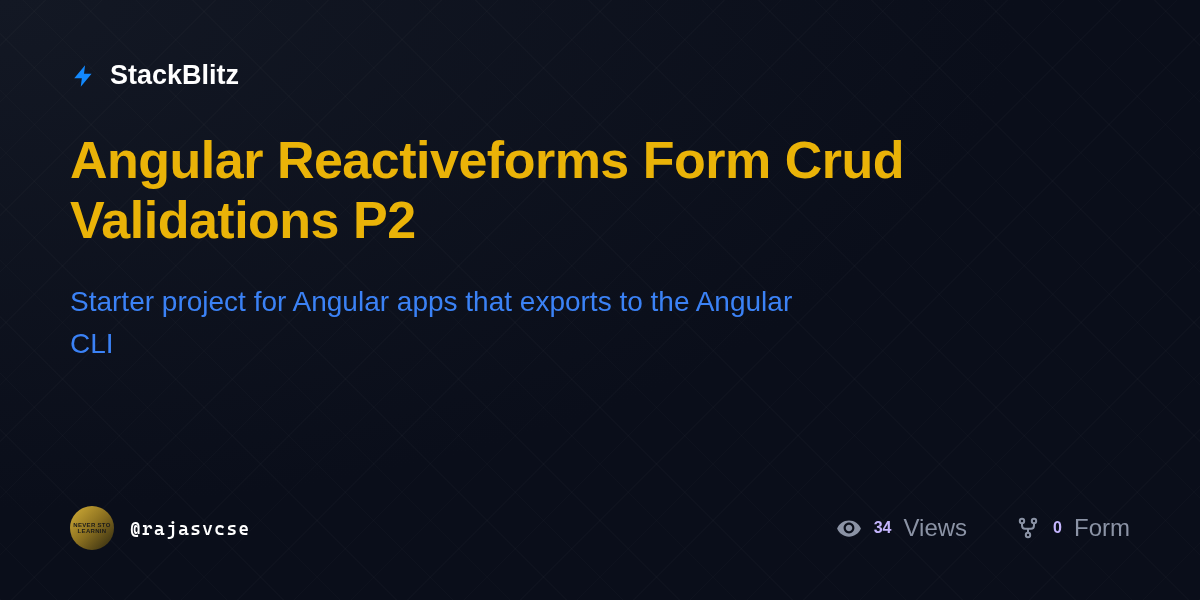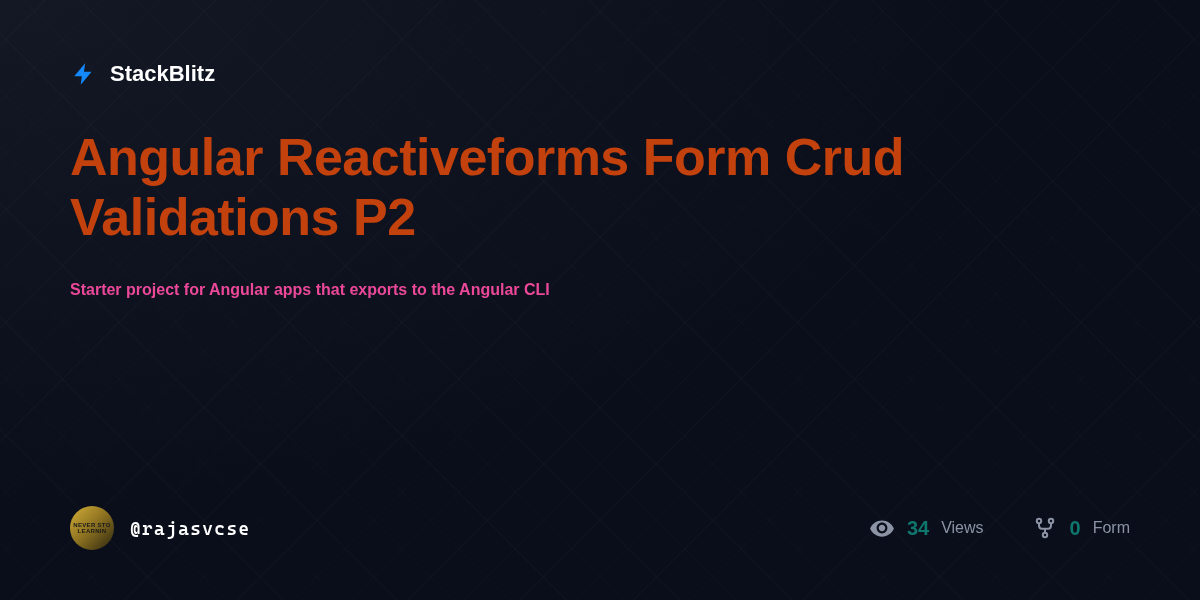--- a/index.html
+++ b/index.html
@@ -37,7 +37,7 @@
       justify-content: center;
     }
     .brand-name {
-      font-size: 22px;
+      font-size: 27px;
       font-weight: 700;
       color: #ffffff;
       text-align: right;

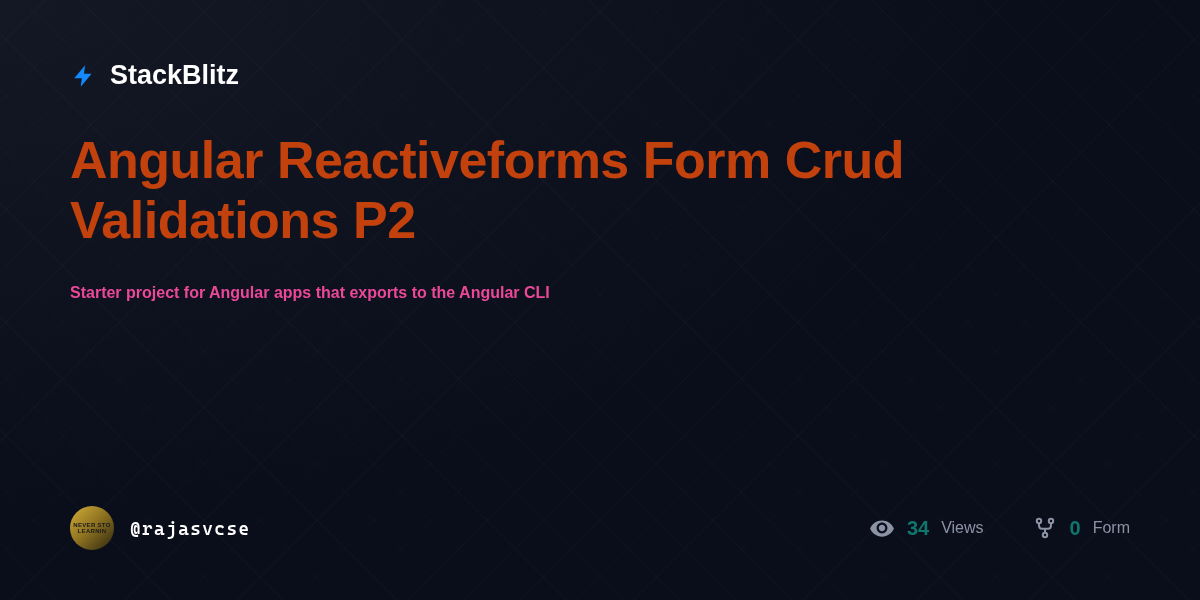--- a/index.html
+++ b/index.html
@@ -46,7 +46,7 @@
       font-size: 52px;
       font-weight: 800;
       line-height: 1.15;
-      color: #c2410c;
+      color: #eab308;
       letter-spacing: -0.5px;
       margin-bottom: 30px;
       max-width: 920px;

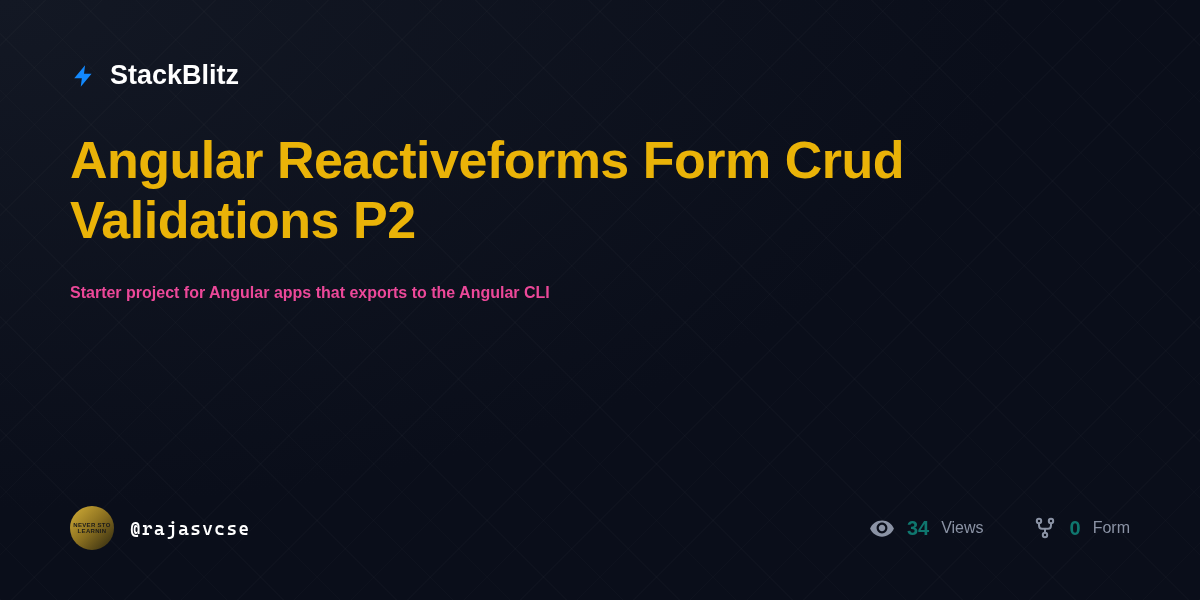--- a/index.html
+++ b/index.html
@@ -52,9 +52,9 @@
       max-width: 920px;
     }
     .description {
-      font-size: 16px;
-      font-weight: 700;
-      color: #ec4899;
+      font-size: 28px;
+      font-weight: 400;
+      color: #3b82f6;
       line-height: 1.5;
       max-width: 760px;
     }

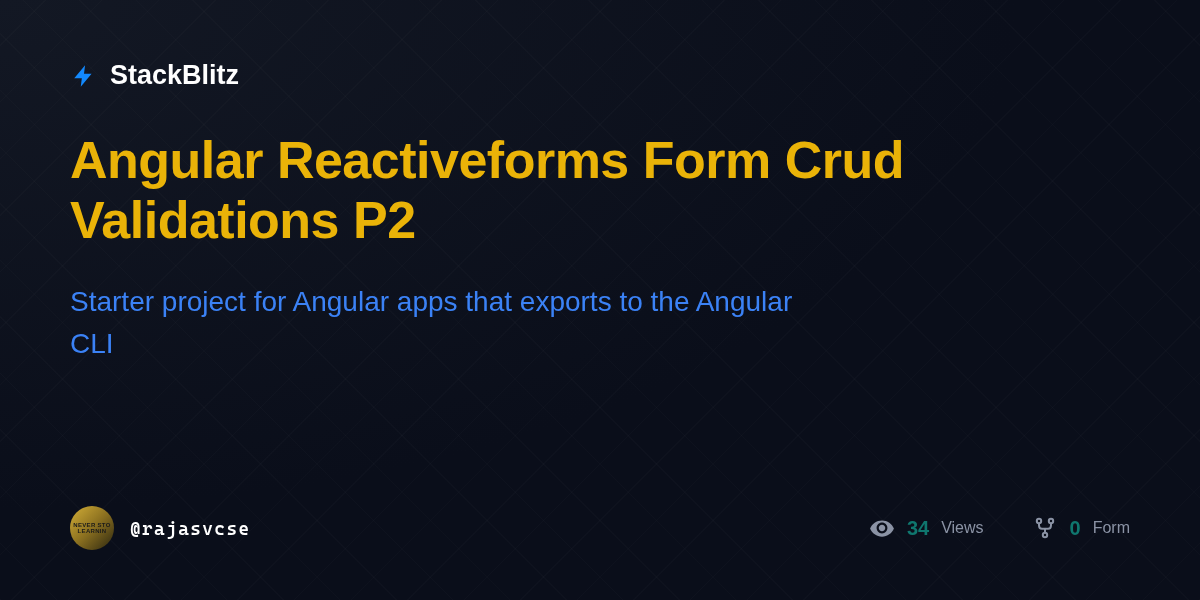--- a/index.html
+++ b/index.html
@@ -117,9 +117,9 @@
       color: #8b93a5;
     }
     .stat-value {
-      font-size: 20px;
+      font-size: 16px;
       font-weight: 700;
-      color: #0f766e;
+      color: #c4b5fd;
     }
     .stat-label {
       font-size: 16px;

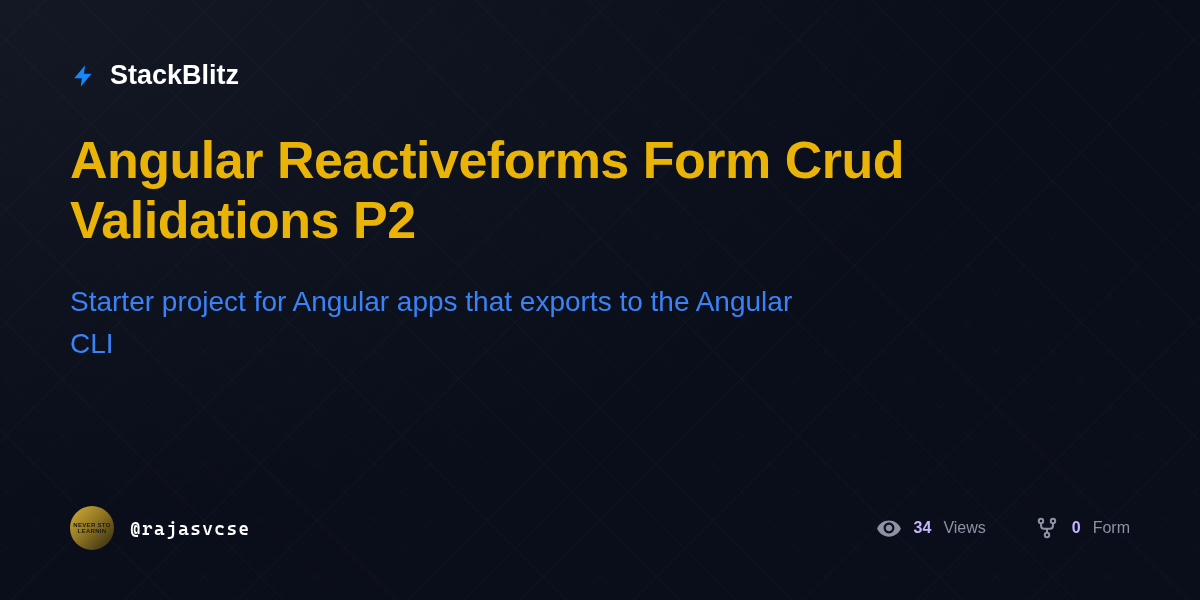--- a/index.html
+++ b/index.html
@@ -122,7 +122,7 @@
       color: #c4b5fd;
     }
     .stat-label {
-      font-size: 16px;
+      font-size: 24px;
       font-weight: 400;
       color: #8b93a5;
     }

